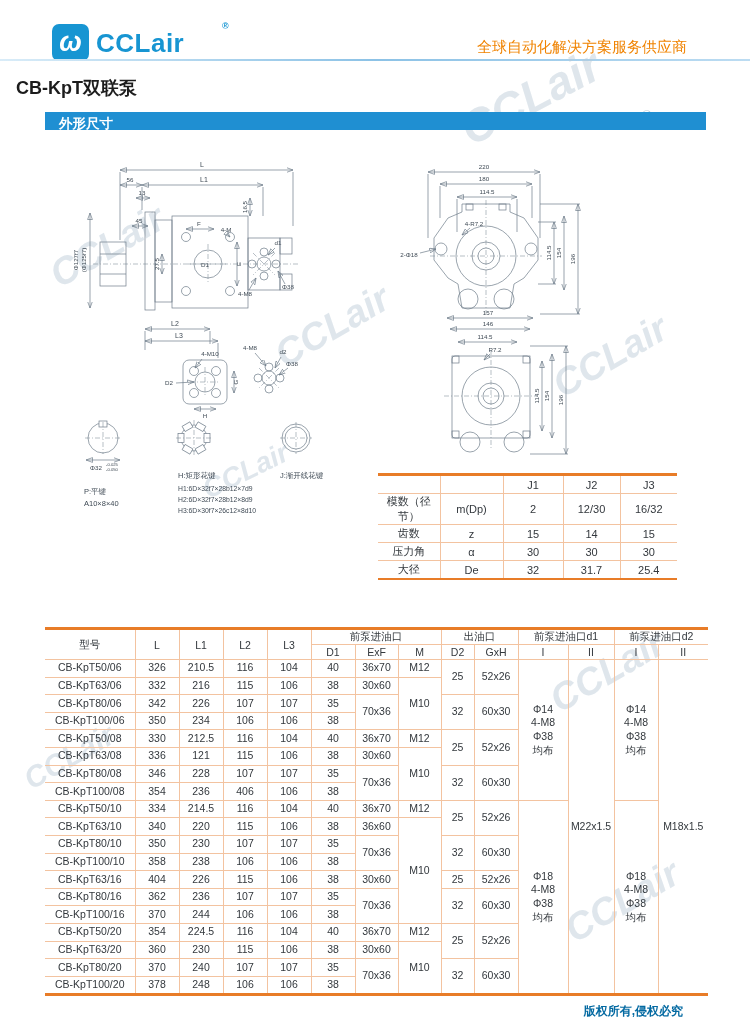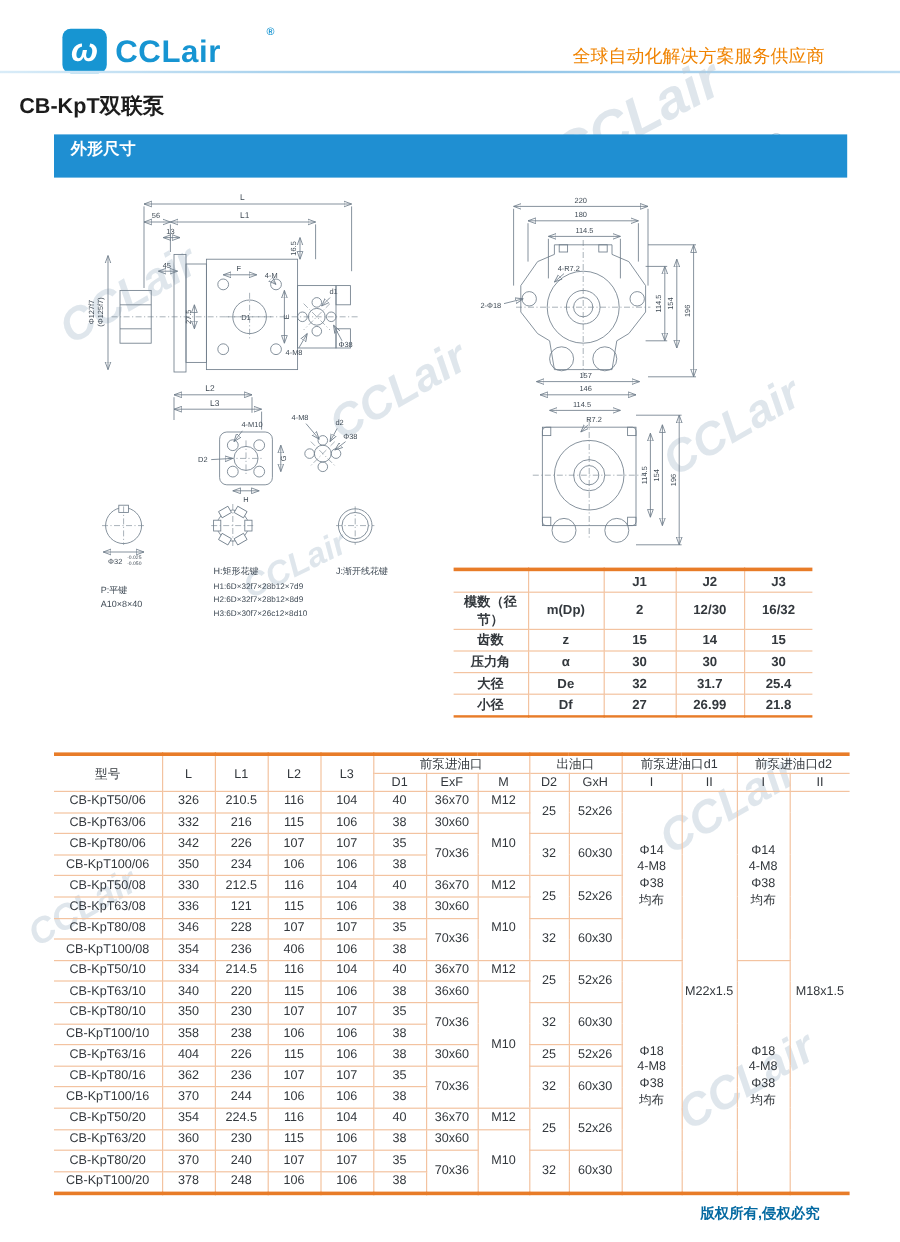--- a/index.html
+++ b/index.html
@@ -14,7 +14,7 @@
   .divider{position:absolute;left:0;top:59px;width:750px;height:2px;background:linear-gradient(to right,#d9ecf8,#8cc2e6,#bcdcf2);}
 
   .page-title{position:absolute;left:0;top:76px;width:750px;text-align:left;font-size:18px;font-weight:bold;color:#1c1c1c;padding-left:16px;}
-  .section-banner{position:absolute;left:45px;top:112px;width:661px;height:36px;background:#1f8fd2;color:#fff;font-size:13.5px;font-weight:bold;line-height:23px;padding-left:14px;box-sizing:border-box;}
+  .section-banner{position:absolute;left:45px;top:112px;width:661px;height:18px;background:#1f8fd2;color:#fff;font-size:13.5px;font-weight:bold;line-height:23px;padding-left:14px;box-sizing:border-box;}
 
   
   .wm{position:absolute;color:#b9c9d6;opacity:0.45;font-weight:bold;font-style:italic;white-space:nowrap;pointer-events:none;}

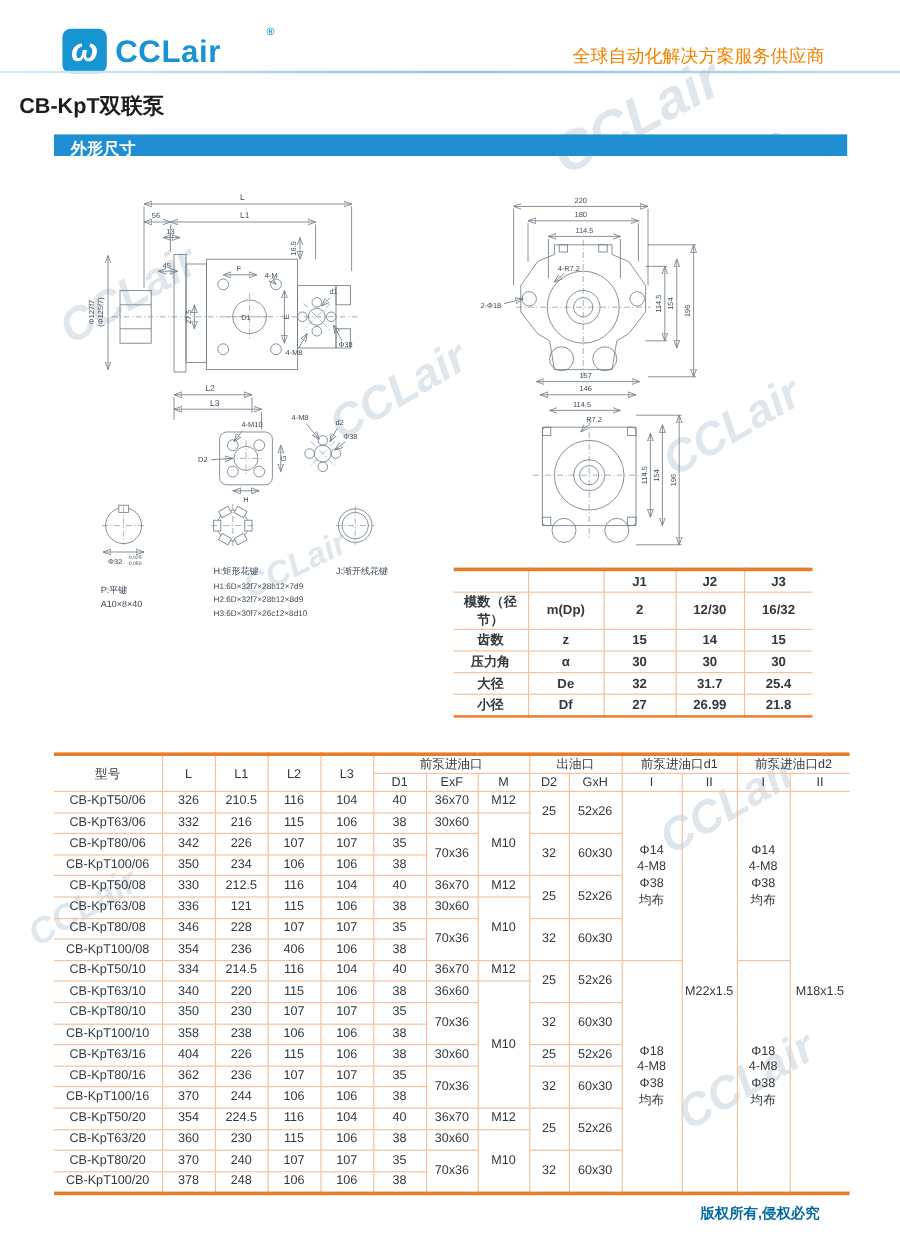--- a/index.html
+++ b/index.html
@@ -33,7 +33,7 @@
 
   
   .geartbl{position:absolute;left:378px;top:473px;width:299px;border-collapse:collapse;table-layout:fixed;font-size:11px;color:#33383d;border-top:3px solid #e87c28;border-bottom:2px solid #e87c28;}
-  .geartbl th,.geartbl td{border:1px solid #f3c3a0;text-align:center;font-weight:bold;padding:0;height:17px;}
+  .geartbl th,.geartbl td{border:1px solid #f3c3a0;text-align:center;font-weight:normal;padding:0;height:17px;}
   .geartbl tr>*:first-child{border-left:none;}
   .geartbl tr>*:last-child{border-right:none;}
 

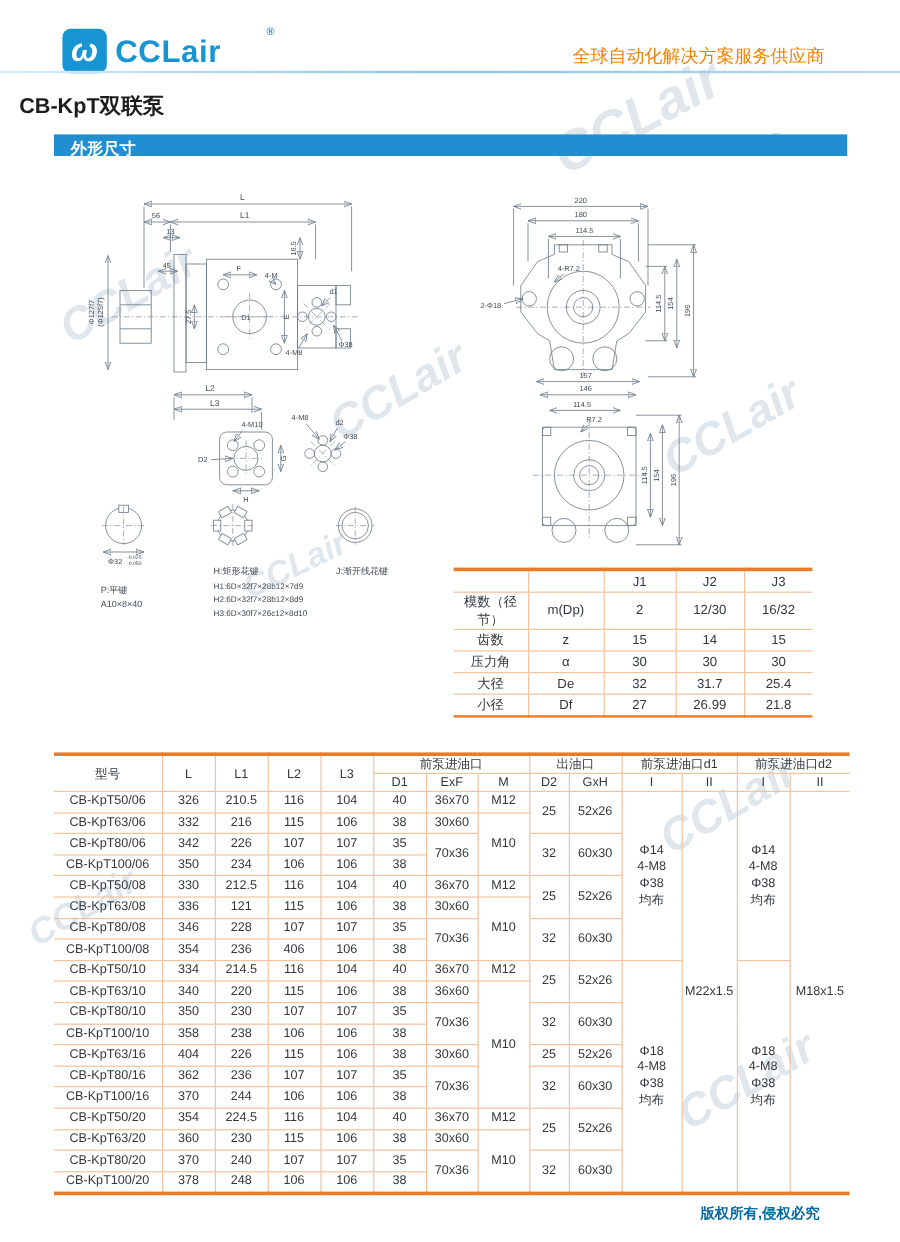--- a/index.html
+++ b/index.html
@@ -345,13 +345,6 @@
           <td>31.7</td>
           <td>25.4</td>
         </tr>
-        <tr>
-          <td>小径</td>
-          <td>Df</td>
-          <td>27</td>
-          <td>26.99</td>
-          <td>21.8</td>
-        </tr>
       </tbody>
     </table>
 

